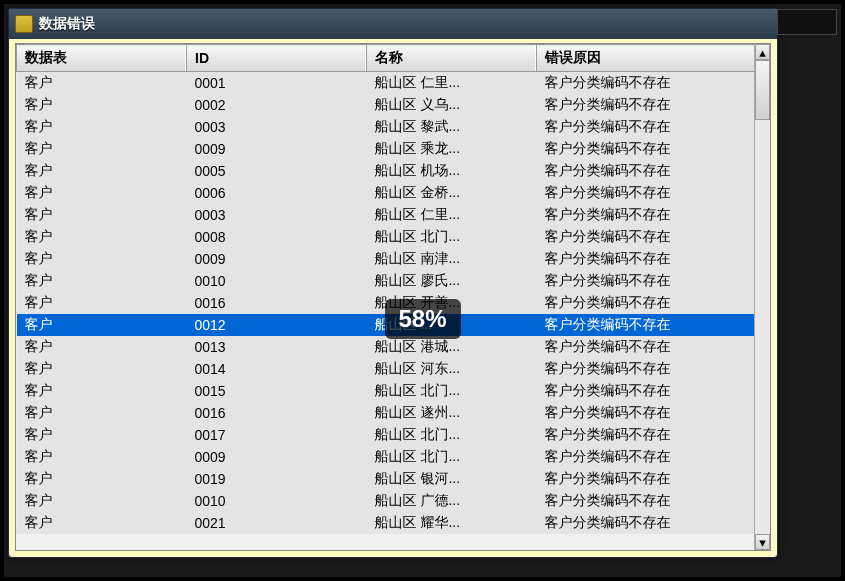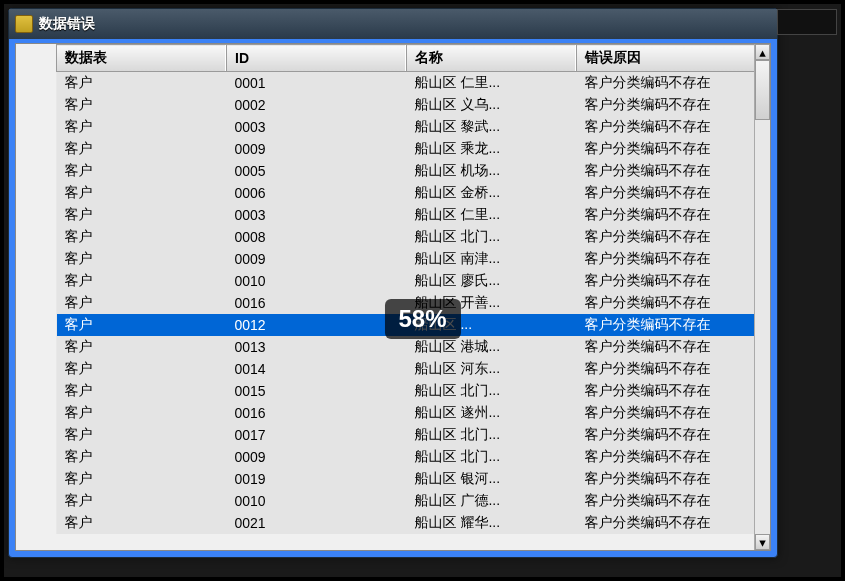--- a/index.html
+++ b/index.html
@@ -20,7 +20,7 @@
     top: 8px;
     width: 770px;
     height: 550px;
-    background: #3b82f6;
+    background: #fef9c3;
     border: 1px solid #1a2a3a;
     border-radius: 4px;
     box-shadow: 0 0 10px rgba(0,0,0,0.5);

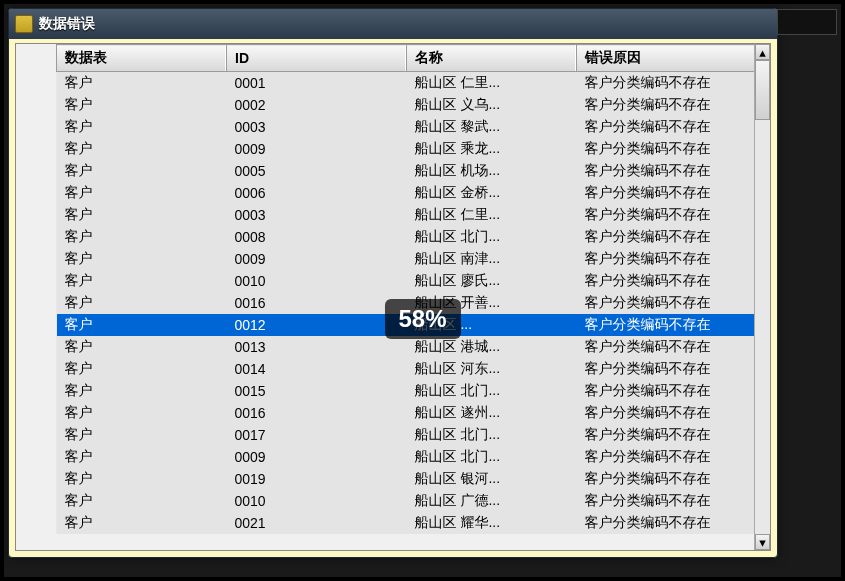--- a/index.html
+++ b/index.html
@@ -59,7 +59,6 @@
     width: 100%;
     border-collapse: collapse;
     background: #e8e8e8;
-    margin-left: 40px;
   }
   thead th {
     background: linear-gradient(#f8f8f8, #d8d8d8);

